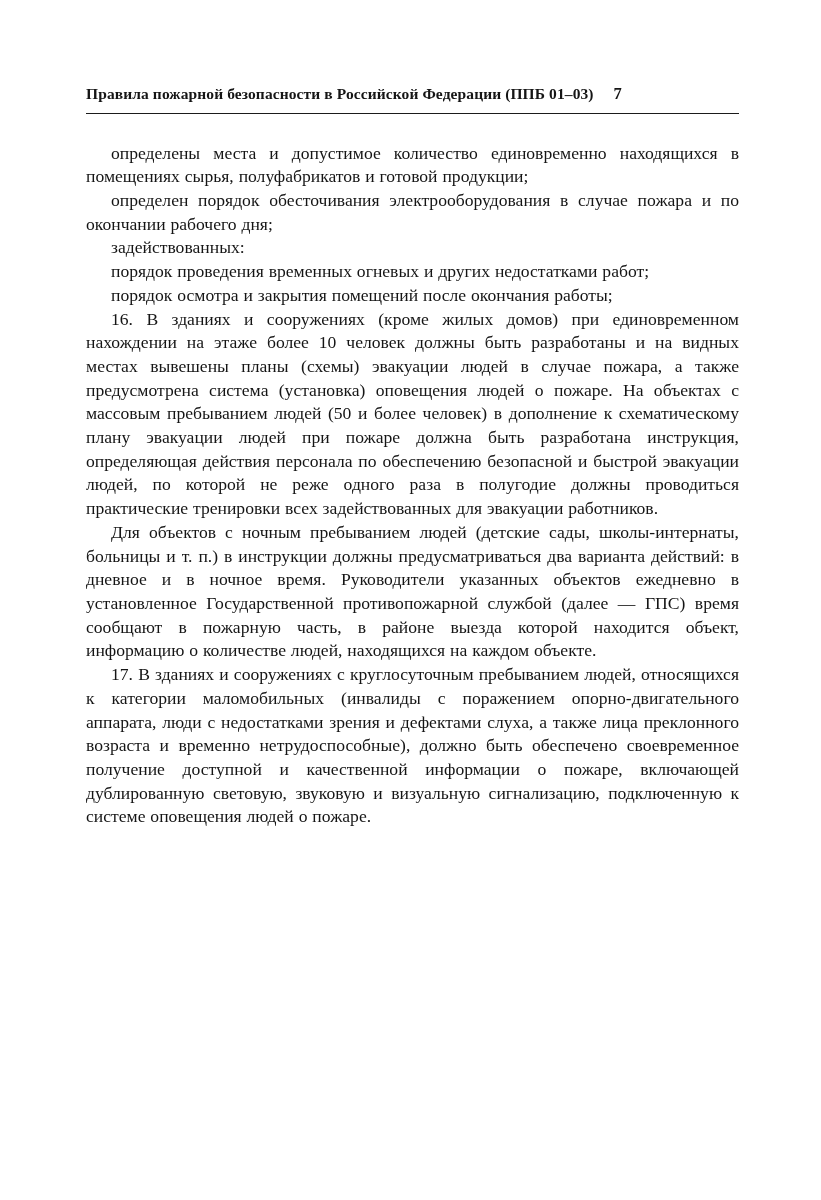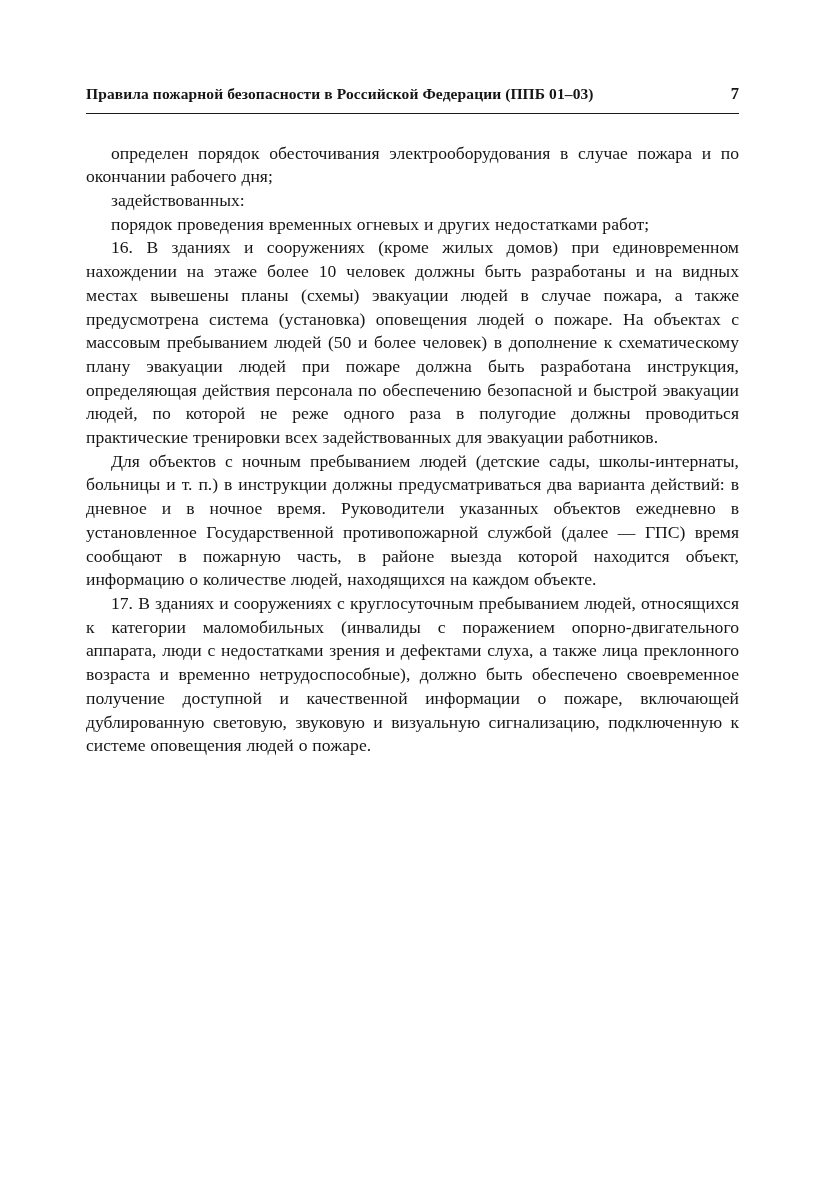--- a/index.html
+++ b/index.html
@@ -23,7 +23,6 @@
     }
     .running-head {
       display: flex;
-      justify-content: space-between;
       align-items: baseline;
       font-weight: bold;
       font-size: 15.5px;

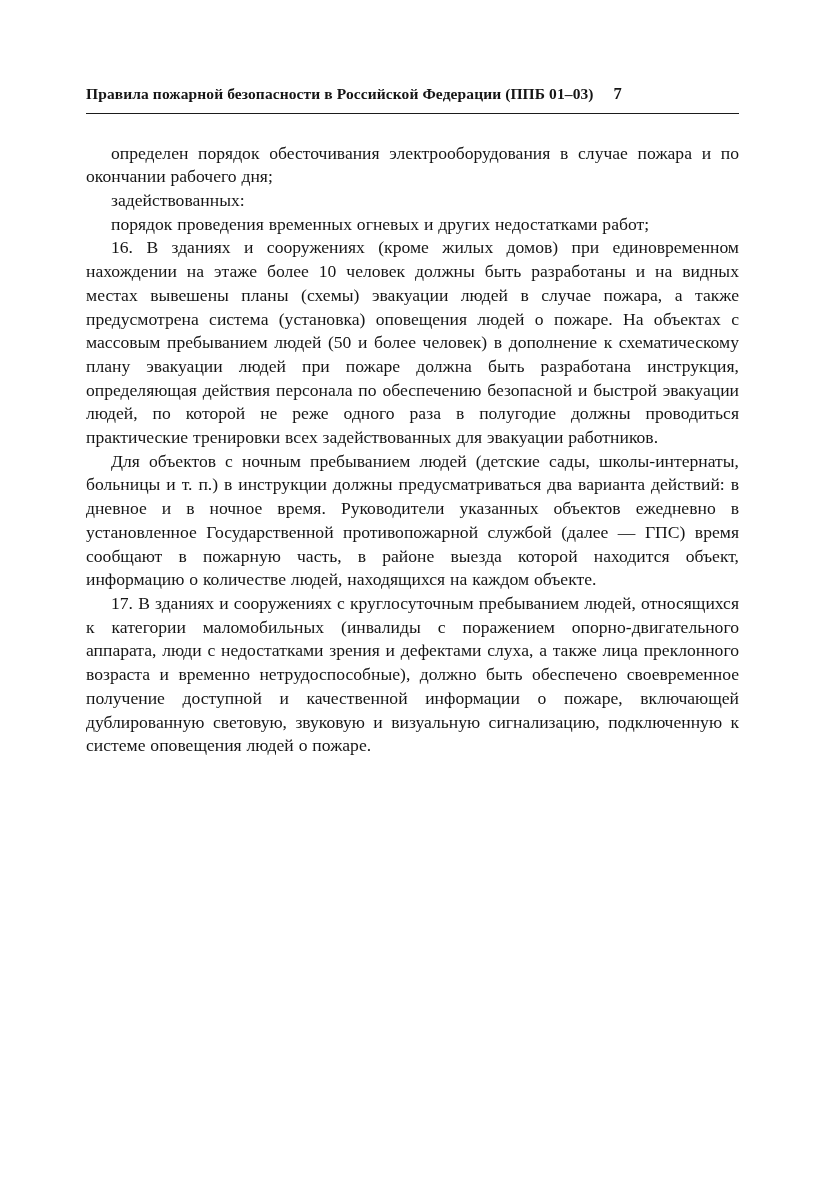--- a/index.html
+++ b/index.html
@@ -68,6 +68,7 @@
   <hr class="head-rule">
 
   <main class="body-text">
+    <p>определены места и допустимое количество единовременно находящихся в помещениях сырья, полуфабрикатов и готовой продукции;</p>
     <p>определен порядок обесточивания электрооборудования в случае пожара и по окончании рабочего дня;</p>
     <p>задействованных:</p>
     <p>порядок проведения временных огневых и других недостатками работ;</p>

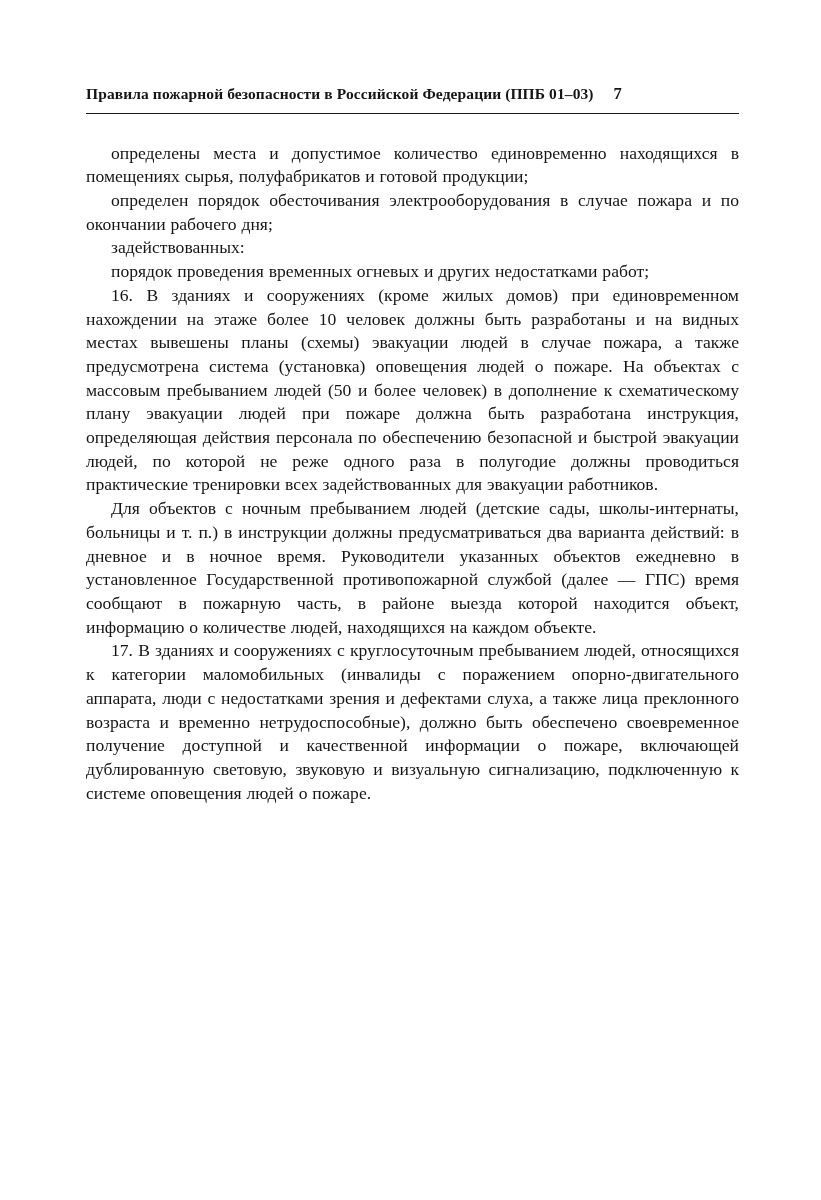--- a/index.html
+++ b/index.html
@@ -72,6 +72,7 @@
     <p>определен порядок обесточивания электрооборудования в случае пожара и по окончании рабочего дня;</p>
     <p>задействованных:</p>
     <p>порядок проведения временных огневых и других недостатками работ;</p>
+    <p>порядок осмотра и закрытия помещений после окончания работы;</p>
     <p>16. В зданиях и сооружениях (кроме жилых домов) при единовременном нахождении на этаже более 10 человек должны быть разработаны и на видных местах вывешены планы (схемы) эвакуации людей в случае пожара, а также предусмотрена система (установка) оповещения людей о пожаре. На объектах с массовым пребыванием людей (50 и более человек) в дополнение к схематическому плану эвакуации людей при пожаре должна быть разработана инструкция, определяющая действия персонала по обеспечению безопасной и быстрой эвакуации людей, по которой не реже одного раза в полугодие должны проводиться практические тренировки всех задействованных для эвакуации работников.</p>
     <p>Для объектов с ночным пребыванием людей (детские сады, школы-интернаты, больницы и т. п.) в инструкции должны предусматриваться два варианта действий: в дневное и в ночное время. Руководители указанных объектов ежедневно в установленное Государственной противопожарной службой (далее — ГПС) время сообщают в пожарную часть, в районе выезда которой находится объект, информацию о количестве людей, находящихся на каждом объекте.</p>
     <p>17. В зданиях и сооружениях с круглосуточным пребыванием людей, относящихся к категории маломобильных (инвалиды с поражением опорно-двигательного аппарата, люди с недостатками зрения и дефектами слуха, а также лица преклонного возраста и временно нетрудоспособные), должно быть обеспечено своевременное получение доступной и качественной информации о пожаре, включающей дублированную световую, звуковую и визуальную сигнализацию, подключенную к системе оповещения людей о пожаре.</p>

